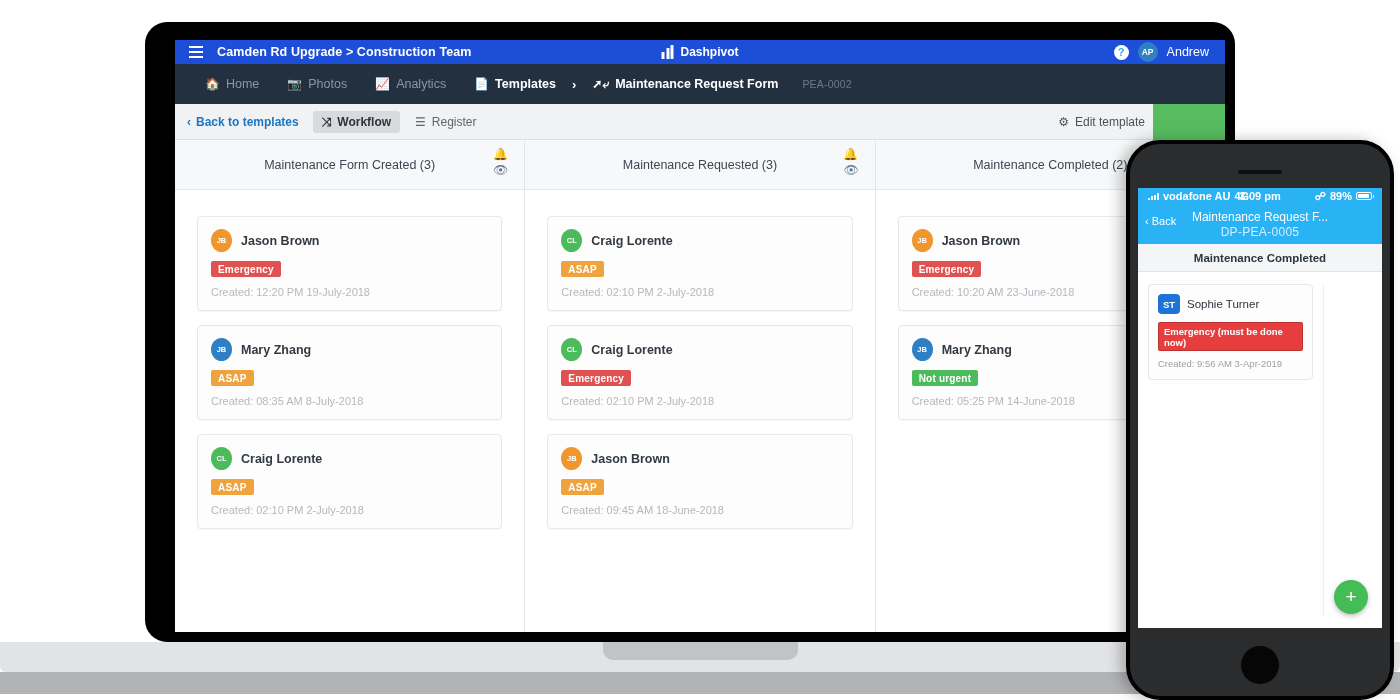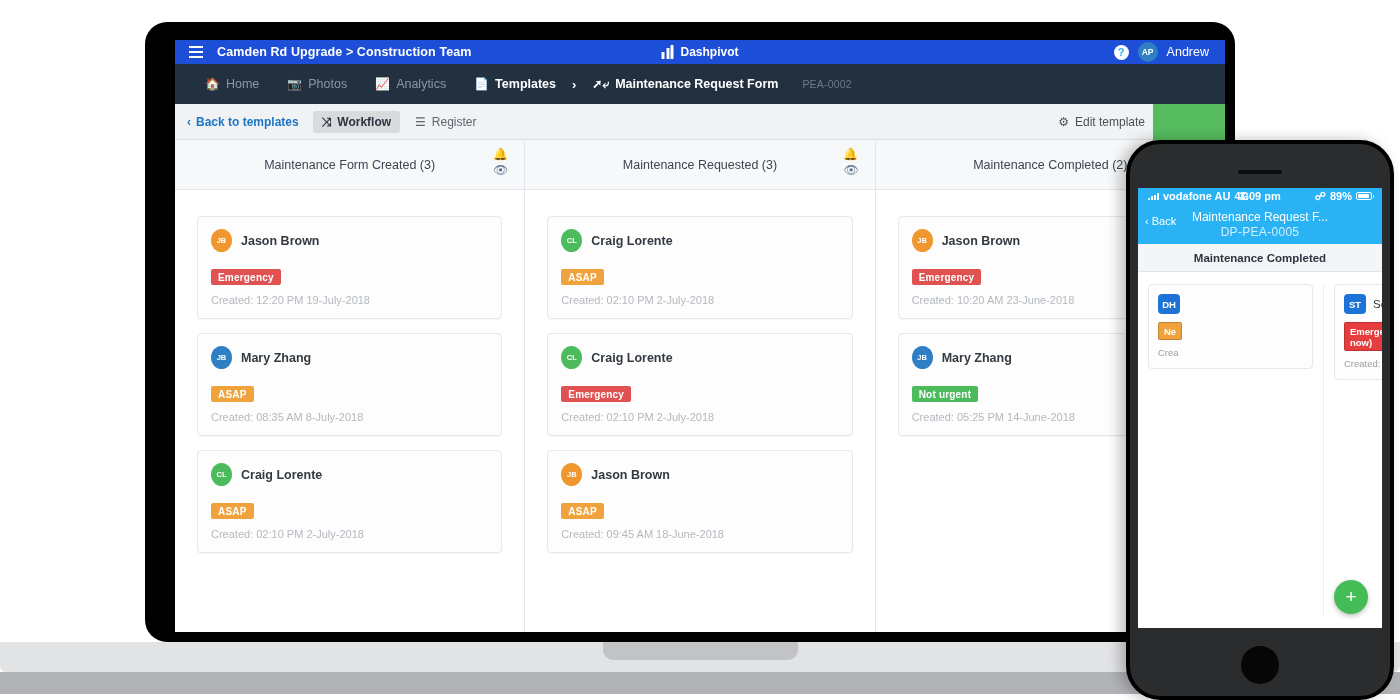--- a/index.html
+++ b/index.html
@@ -136,7 +136,7 @@
   }
   .card-name { font-size: 12.5px; font-weight: bold; color: #333a42; }
   .tag {
-    display: inline-block; margin-top: 17px; padding: 2.5px 7px; border-radius: 2px;
+    display: inline-block; margin-top: 9px; padding: 2.5px 7px; border-radius: 2px;
     color: #fff; font-size: 10px; font-weight: bold; letter-spacing: .2px;
   }
   .card-date { margin-top: 9px; font-size: 11px; color: #b4b9bf; }

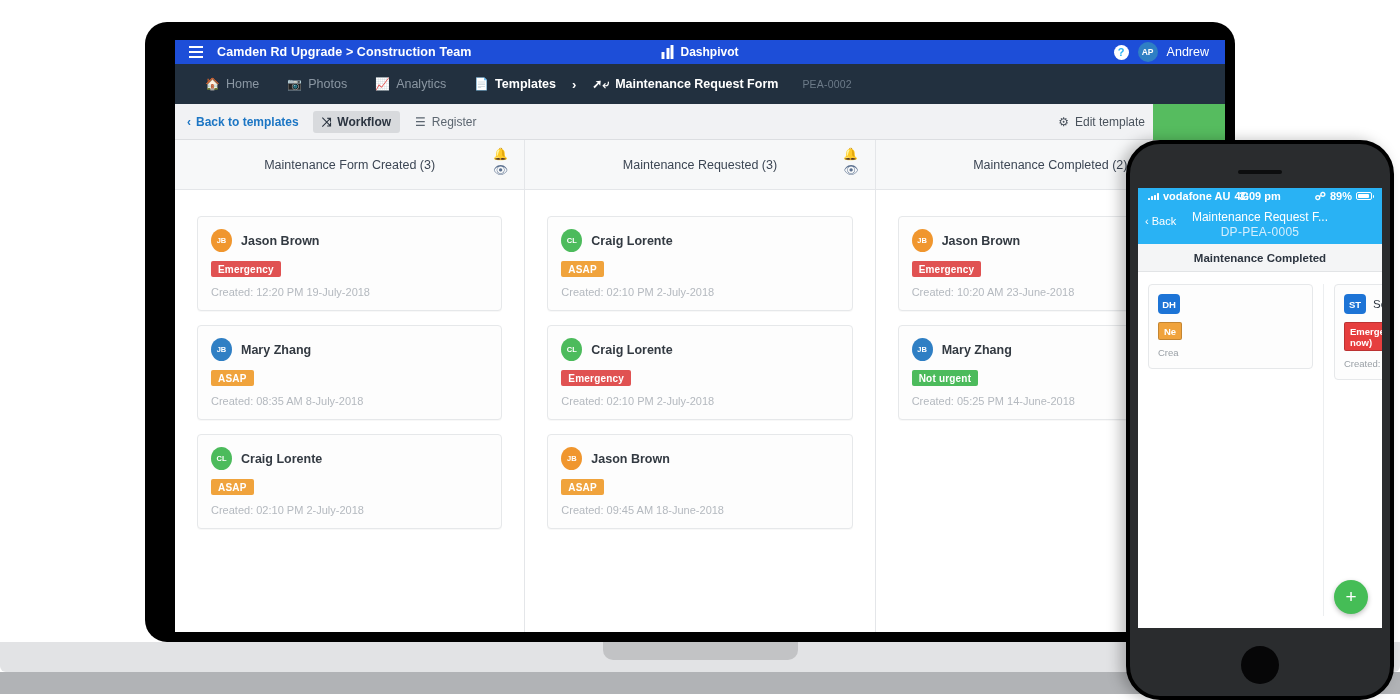--- a/index.html
+++ b/index.html
@@ -442,16 +442,6 @@
           <div class="p-col">
             <div class="p-card">
               <div class="p-head">
-                <div class="p-badge" style="background:#1d74d6">DH</div>
-                <div class="p-name"></div>
-              </div>
-              <div><span class="p-tag" style="background:#f0a33c;border:1px solid rgba(0,0,0,.18)">Ne</span></div>
-              <div class="p-date">Crea</div>
-            </div>
-          </div>
-          <div class="p-col">
-            <div class="p-card">
-              <div class="p-head">
                 <div class="p-badge" style="background:#1d74d6">ST</div>
                 <div class="p-name">Sophie Turner</div>
               </div>

